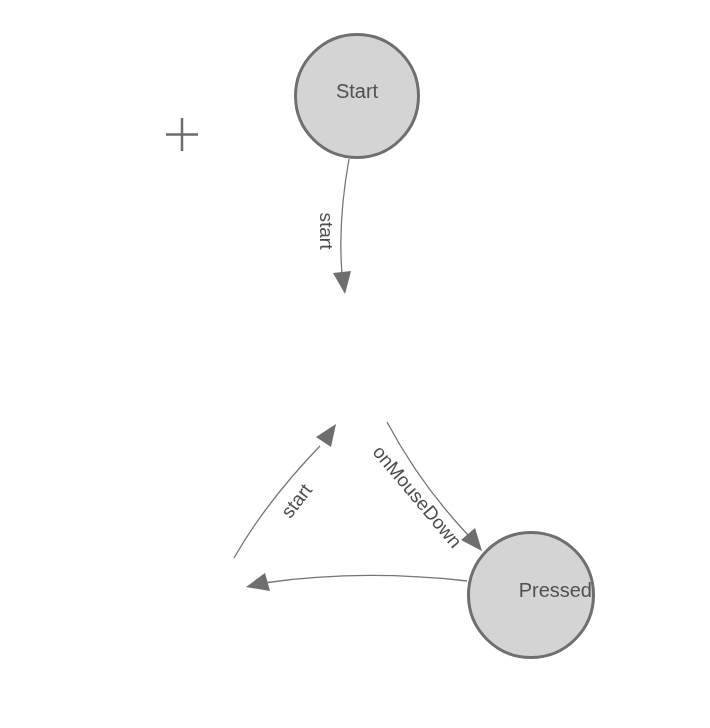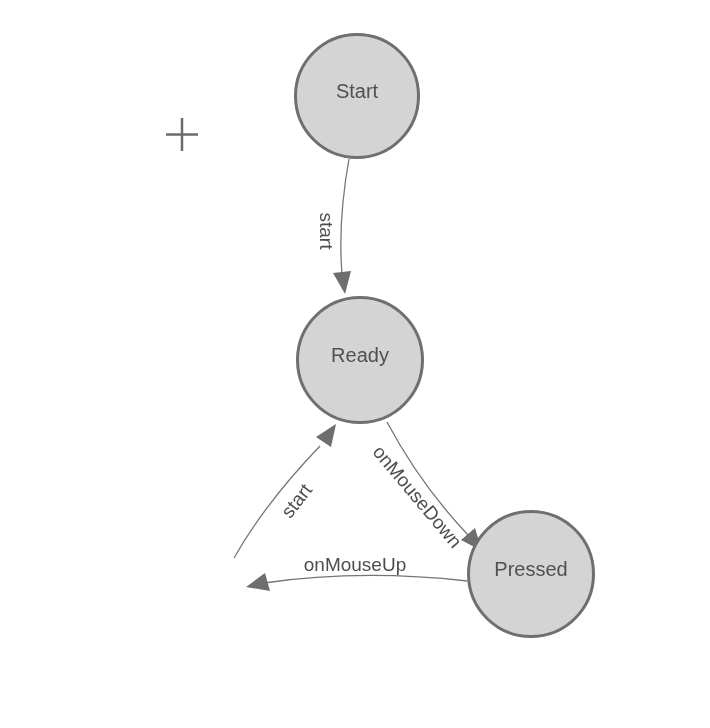--- a/index.html
+++ b/index.html
@@ -96,9 +96,6 @@
   <div class="node node-start">
     <span>Start</span>
   </div>
-  <div class="node node-ready">
-    <span>Ready</span>
-  </div>
   <div class="node node-pressed">
     <span>Pressed</span>
   </div>

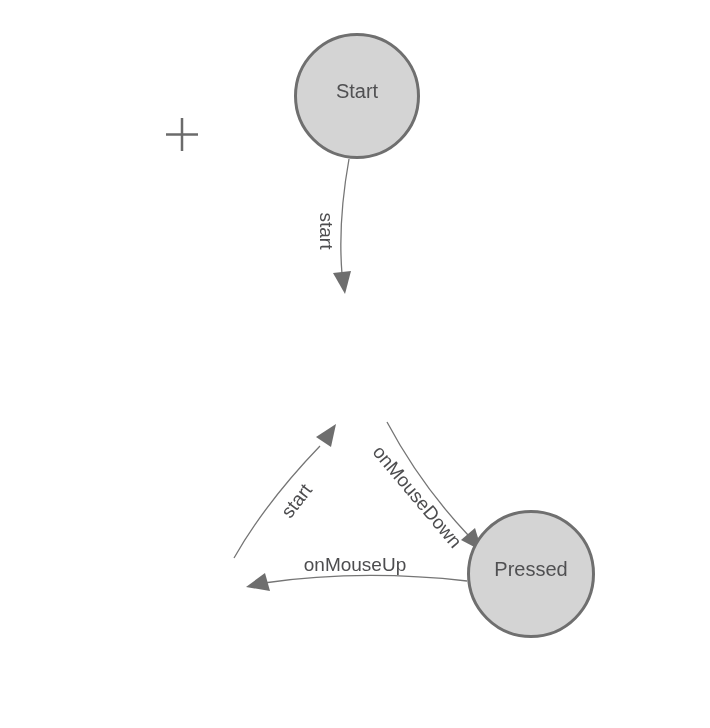--- a/index.html
+++ b/index.html
@@ -102,7 +102,6 @@
 
   <div class="edge-label lbl-start-top">start</div>
   <div class="edge-label lbl-onmousedown">onMouseDown</div>
-  <div class="edge-label lbl-onmouseup">onMouseUp</div>
   <div class="edge-label lbl-start-bottom">start</div>
 
 </div>

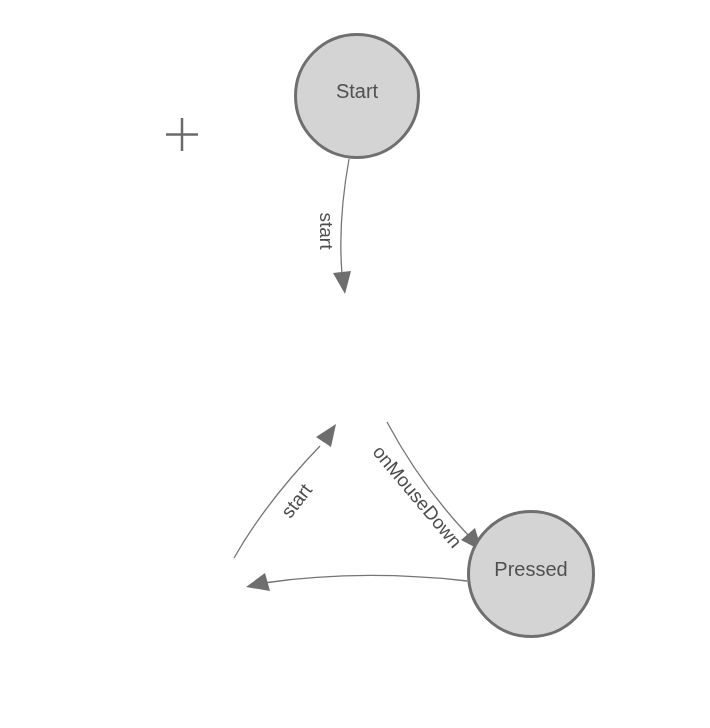--- a/index.html
+++ b/index.html
@@ -46,7 +46,7 @@
   .node-start   { left: 294px; top:  33px; width: 126px; height: 126px; }
   .node-ready   { left: 296px; top: 296px; width: 128px; height: 128px; }
   .node-clicked { left: 118px; top: 542px; width: 127px; height: 127px; }
-  .node-pressed { left: 467px; top: 510px; width: 128px; height: 128px; }
+  .node-pressed { left: 467px; top: 531px; width: 128px; height: 128px; justify-content: flex-end; }
   .edge-label {
     position: absolute;
     font-size: 19px;

